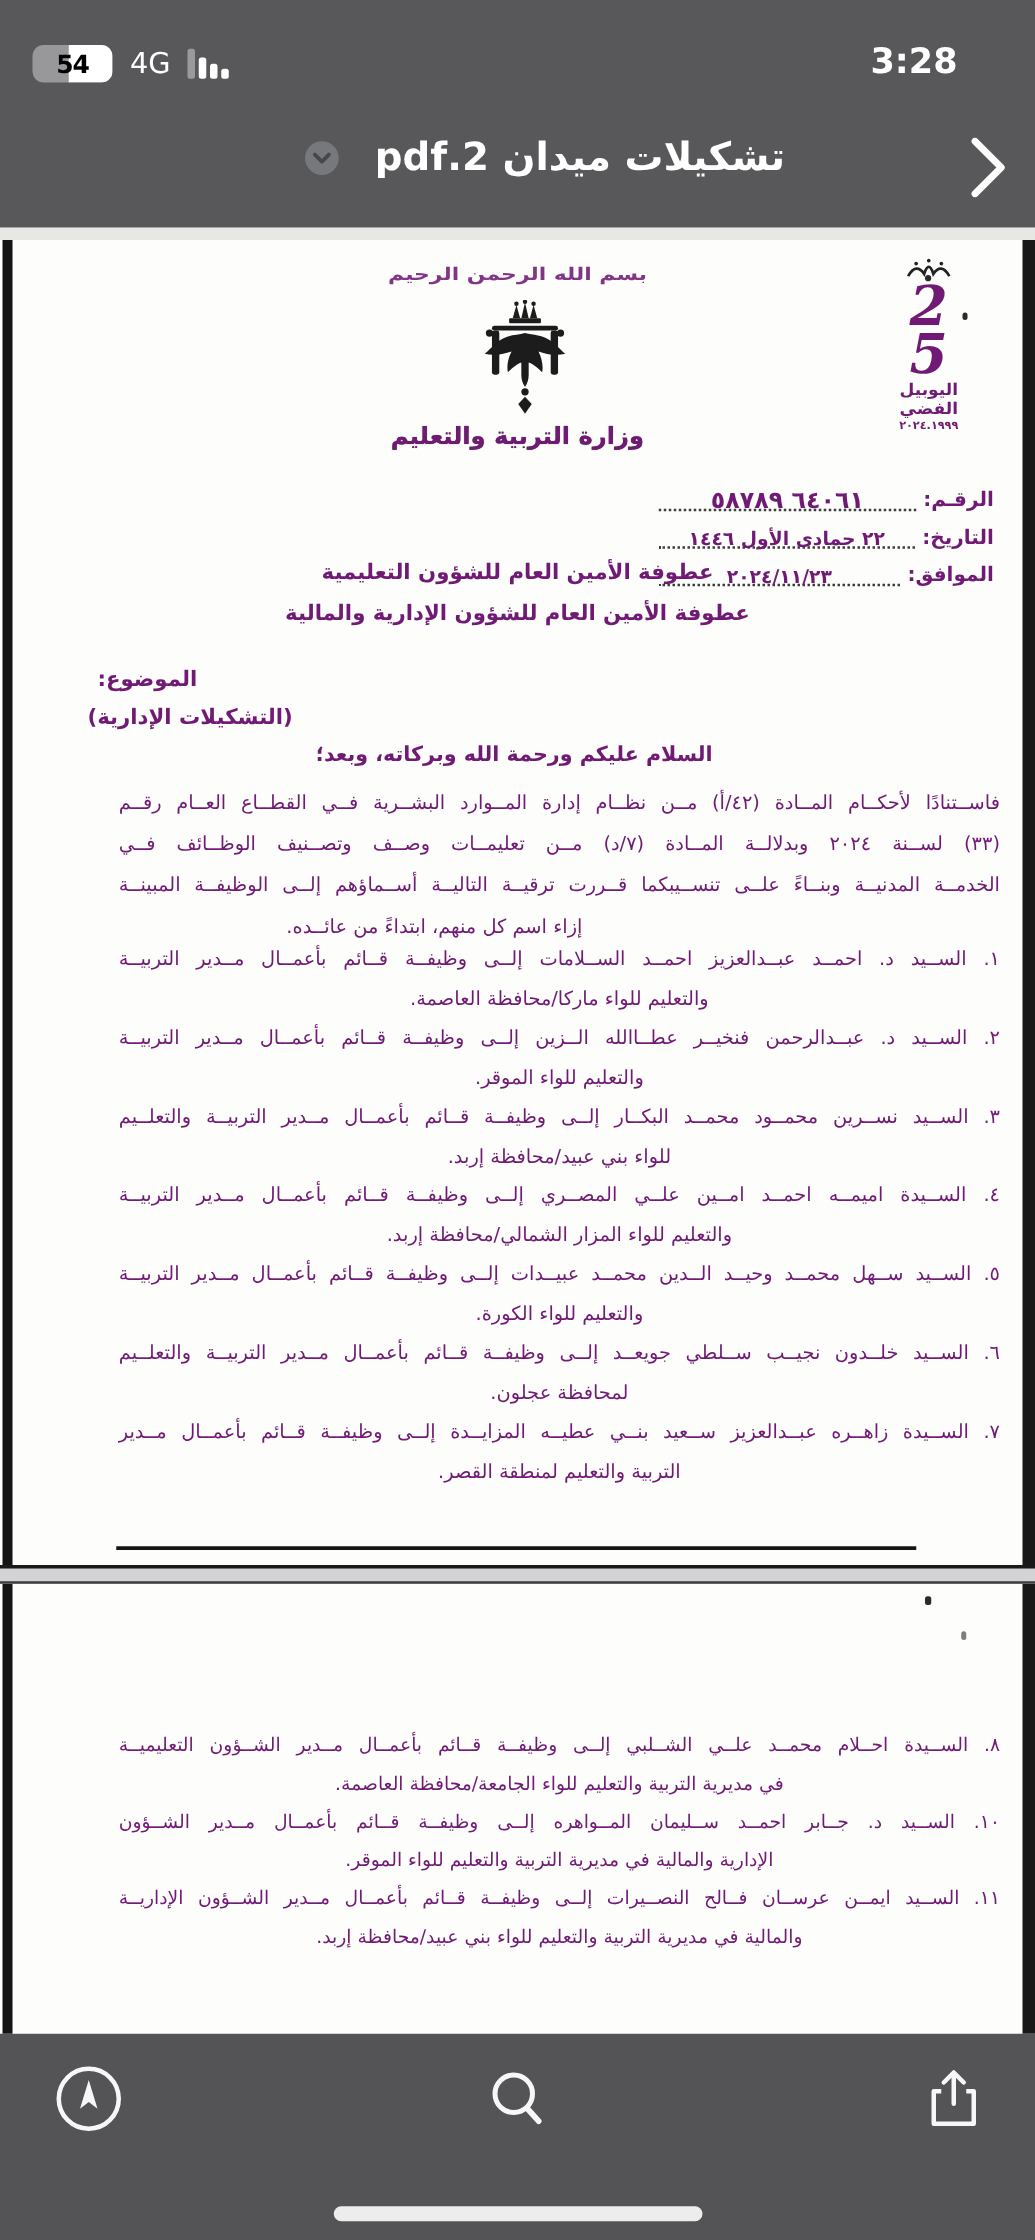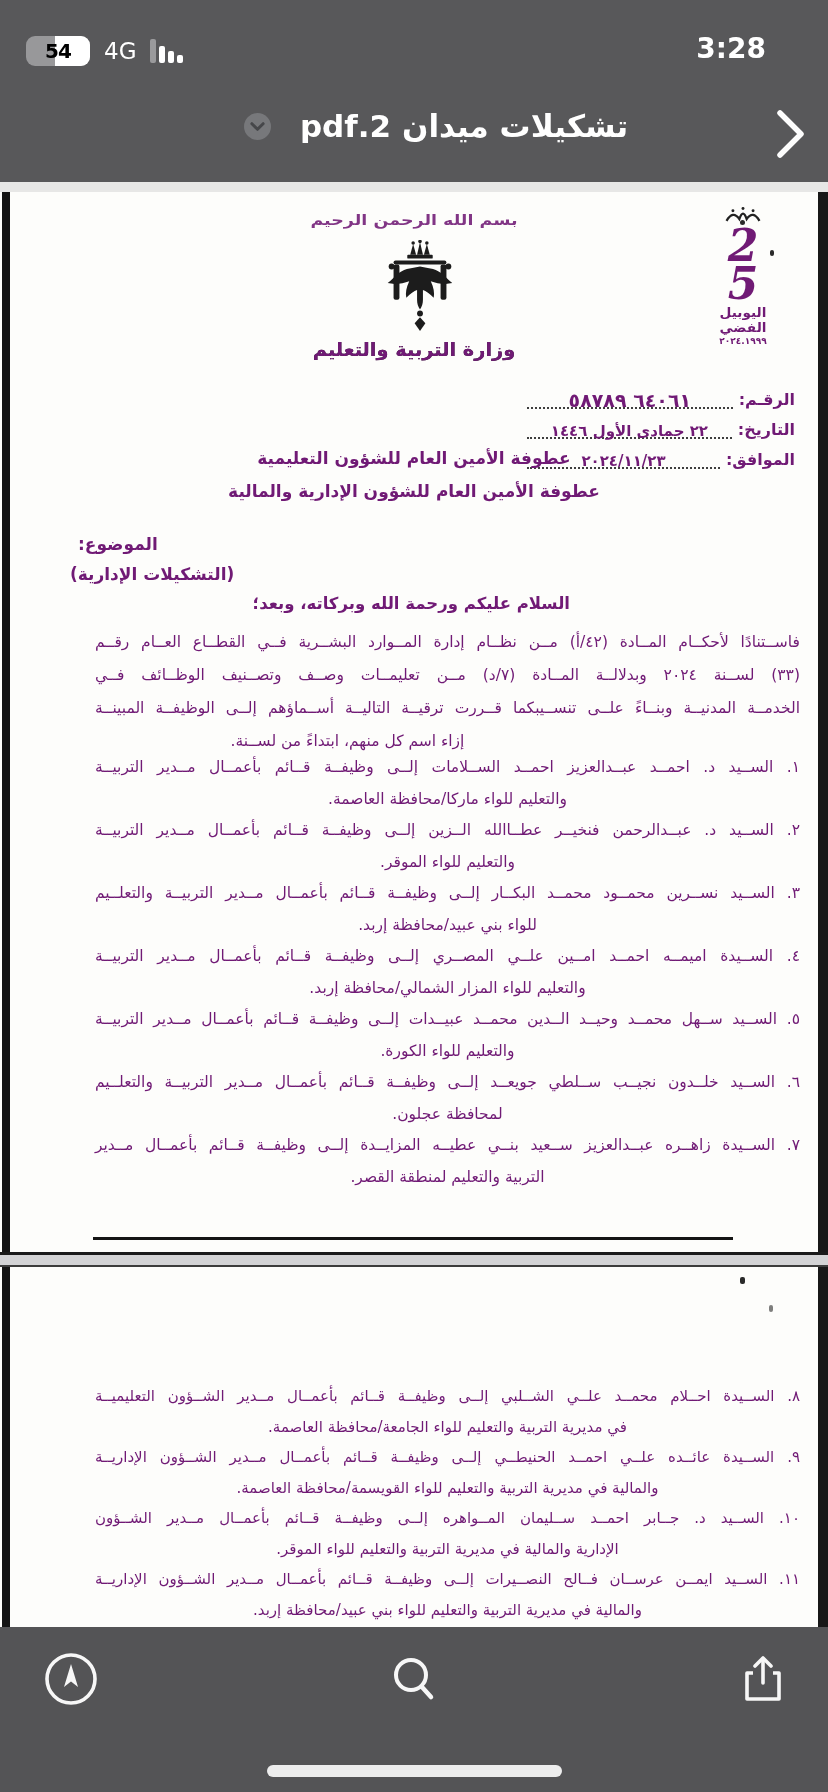--- a/index.html
+++ b/index.html
@@ -188,7 +188,7 @@
       <div class="jline">فاســتنادًا لأحكــام المــادة (٤٢/أ) مــن نظــام إدارة المــوارد البشــرية فــي القطــاع العــام رقــم</div>
       <div class="jline">(٣٣) لســنة ٢٠٢٤ وبدلالــة المــادة (٧/د) مــن تعليمــات وصــف وتصــنيف الوظــائف فــي</div>
       <div class="jline">الخدمــة المدنيــة وبنــاءً علــى تنســيبكما قــررت ترقيــة التاليــة أســماؤهم إلــى الوظيفــة المبينــة</div>
-      <div class="lastline">إزاء اسم كل منهم، ابتداءً من لســنة.</div>
+      <div class="lastline">إزاء اسم كل منهم، ابتداءً من عائــده.</div>
     </div>
 
     <div class="items items1">

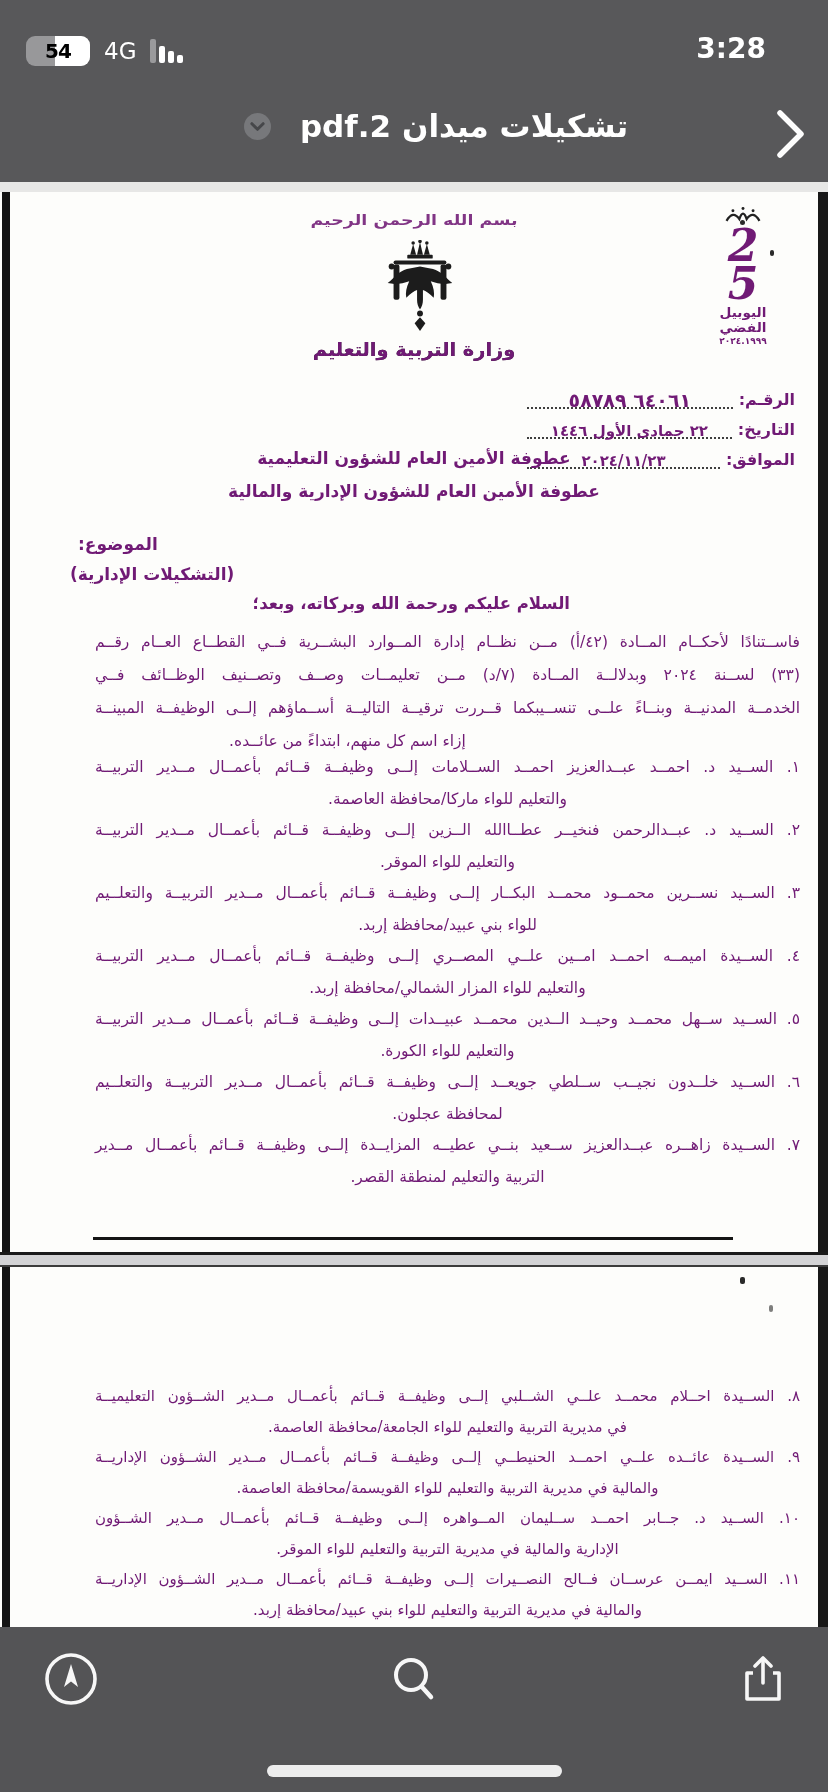--- a/index.html
+++ b/index.html
@@ -237,10 +237,6 @@
         <div class="l2">في مديرية التربية والتعليم للواء الجامعة/محافظة العاصمة.</div>
       </div>
       <div class="item">
-        <div class="l1"><span>٩.</span> <span>الســيدة عائــده علــي احمــد الحنيطــي إلــى وظيفــة قــائم بأعمــال مــدير الشــؤون الإداريــة</span></div>
-        <div class="l2">والمالية في مديرية التربية والتعليم للواء القويسمة/محافظة العاصمة.</div>
-      </div>
-      <div class="item">
         <div class="l1"><span>١٠.</span> <span>الســيد د. جــابر احمــد ســليمان المــواهره إلــى وظيفــة قــائم بأعمــال مــدير الشــؤون</span></div>
         <div class="l2">الإدارية والمالية في مديرية التربية والتعليم للواء الموقر.</div>
       </div>

